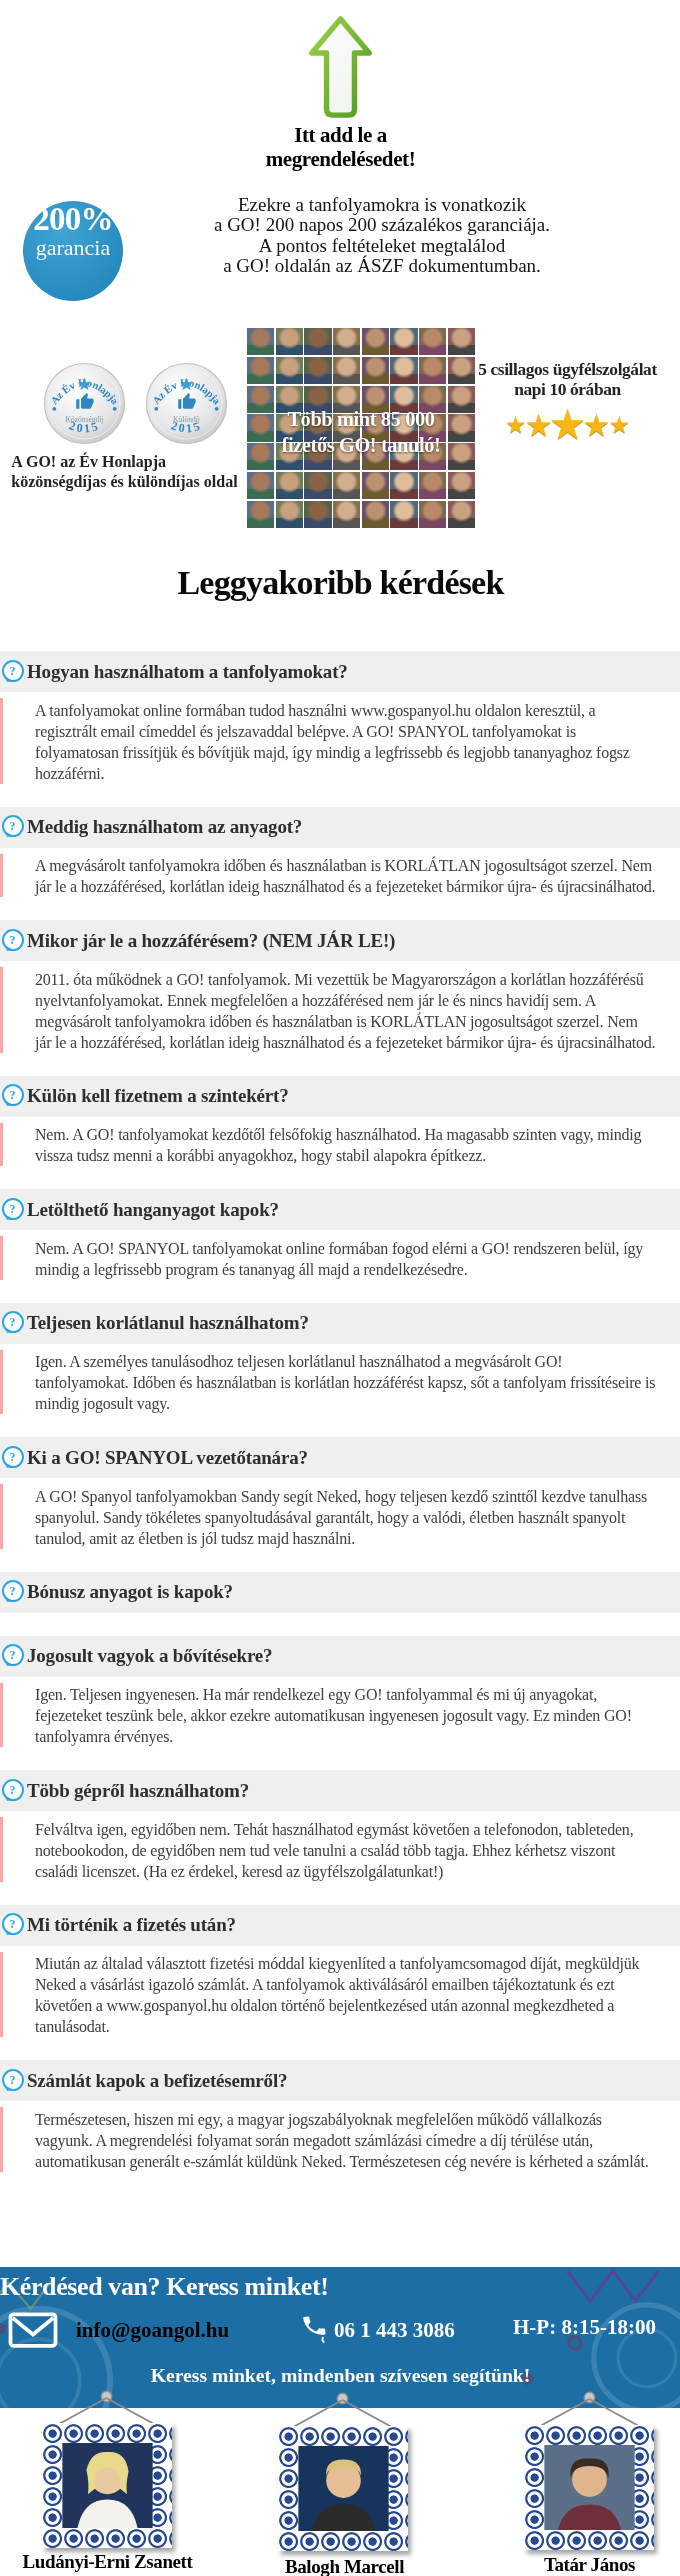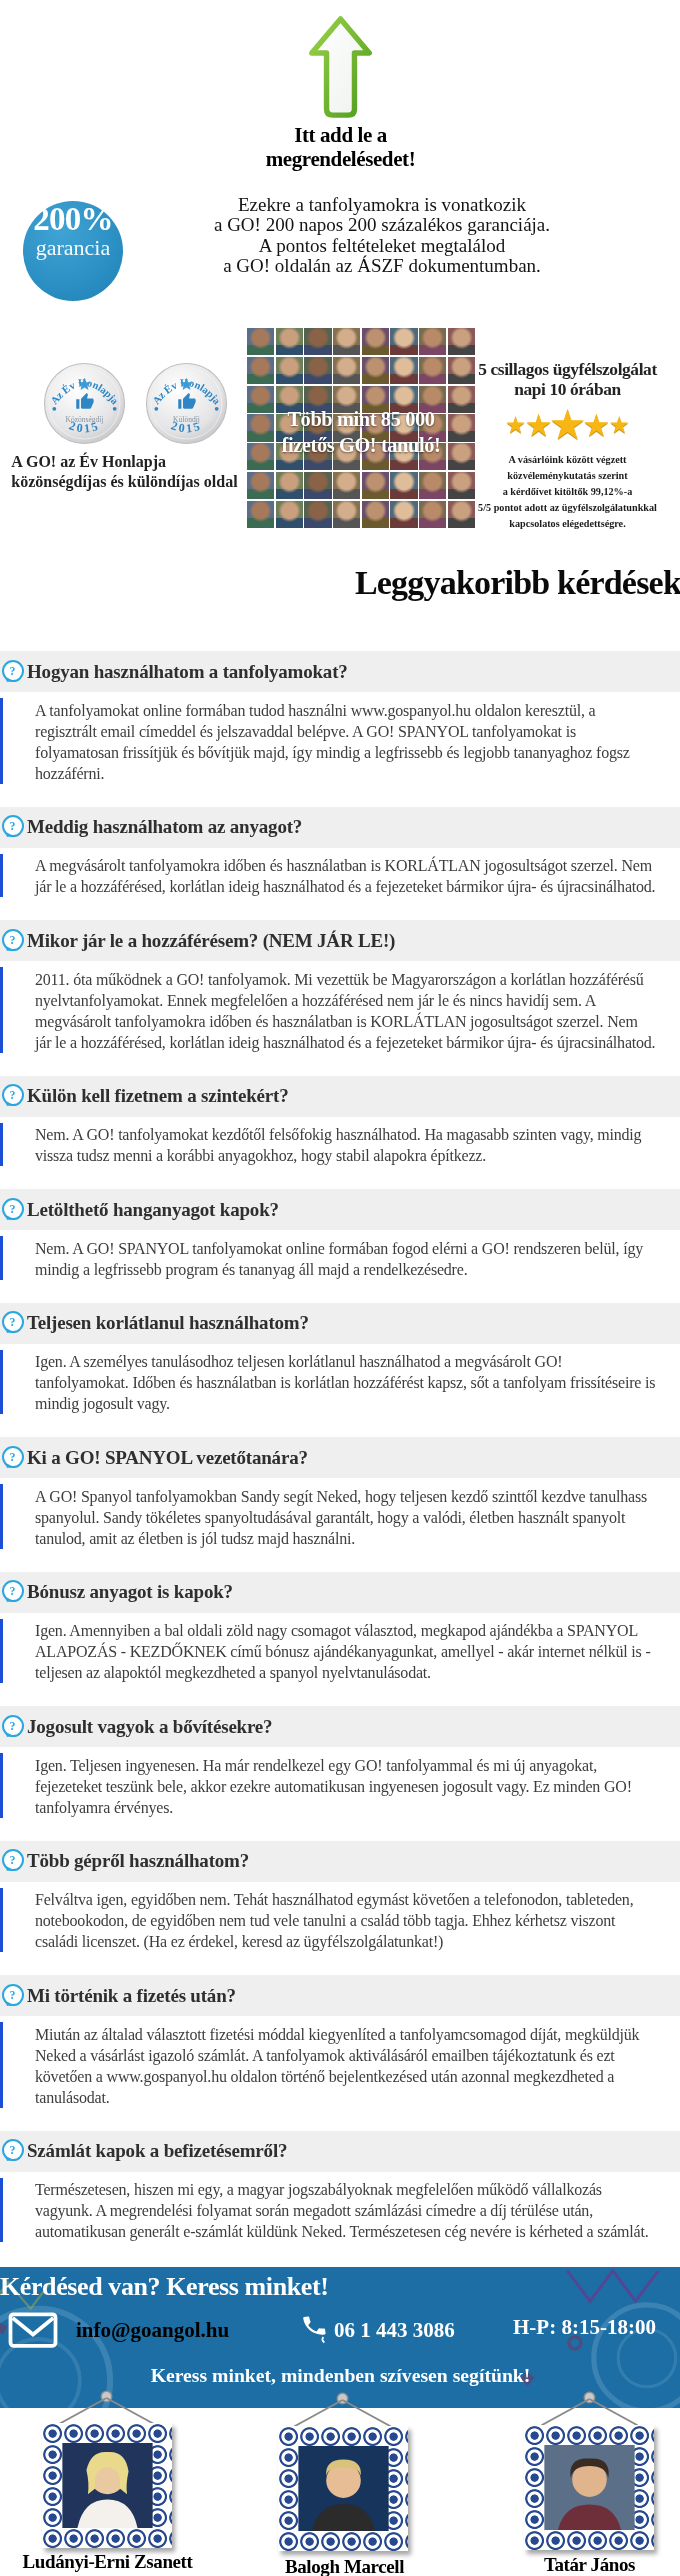--- a/index.html
+++ b/index.html
@@ -246,13 +246,6 @@
     <div class="stars">
       <span class="st0">★</span><span class="st1">★</span><span class="st2">★</span><span class="st3">★</span><span class="st4">★</span>
     </div>
-    <div class="rating-note">
-      <div>A vásárlóink között végzett</div>
-      <div>közvéleménykutatás szerint</div>
-      <div>a kérdőívet kitöltők 99,12%-a</div>
-      <div>5/5 pontot adott az ügyfélszolgálatunkkal</div>
-      <div>kapcsolatos elégedettségre.</div>
-    </div>
   </div>
 
   <div class="faq-title">Leggyakoribb kérdések</div>

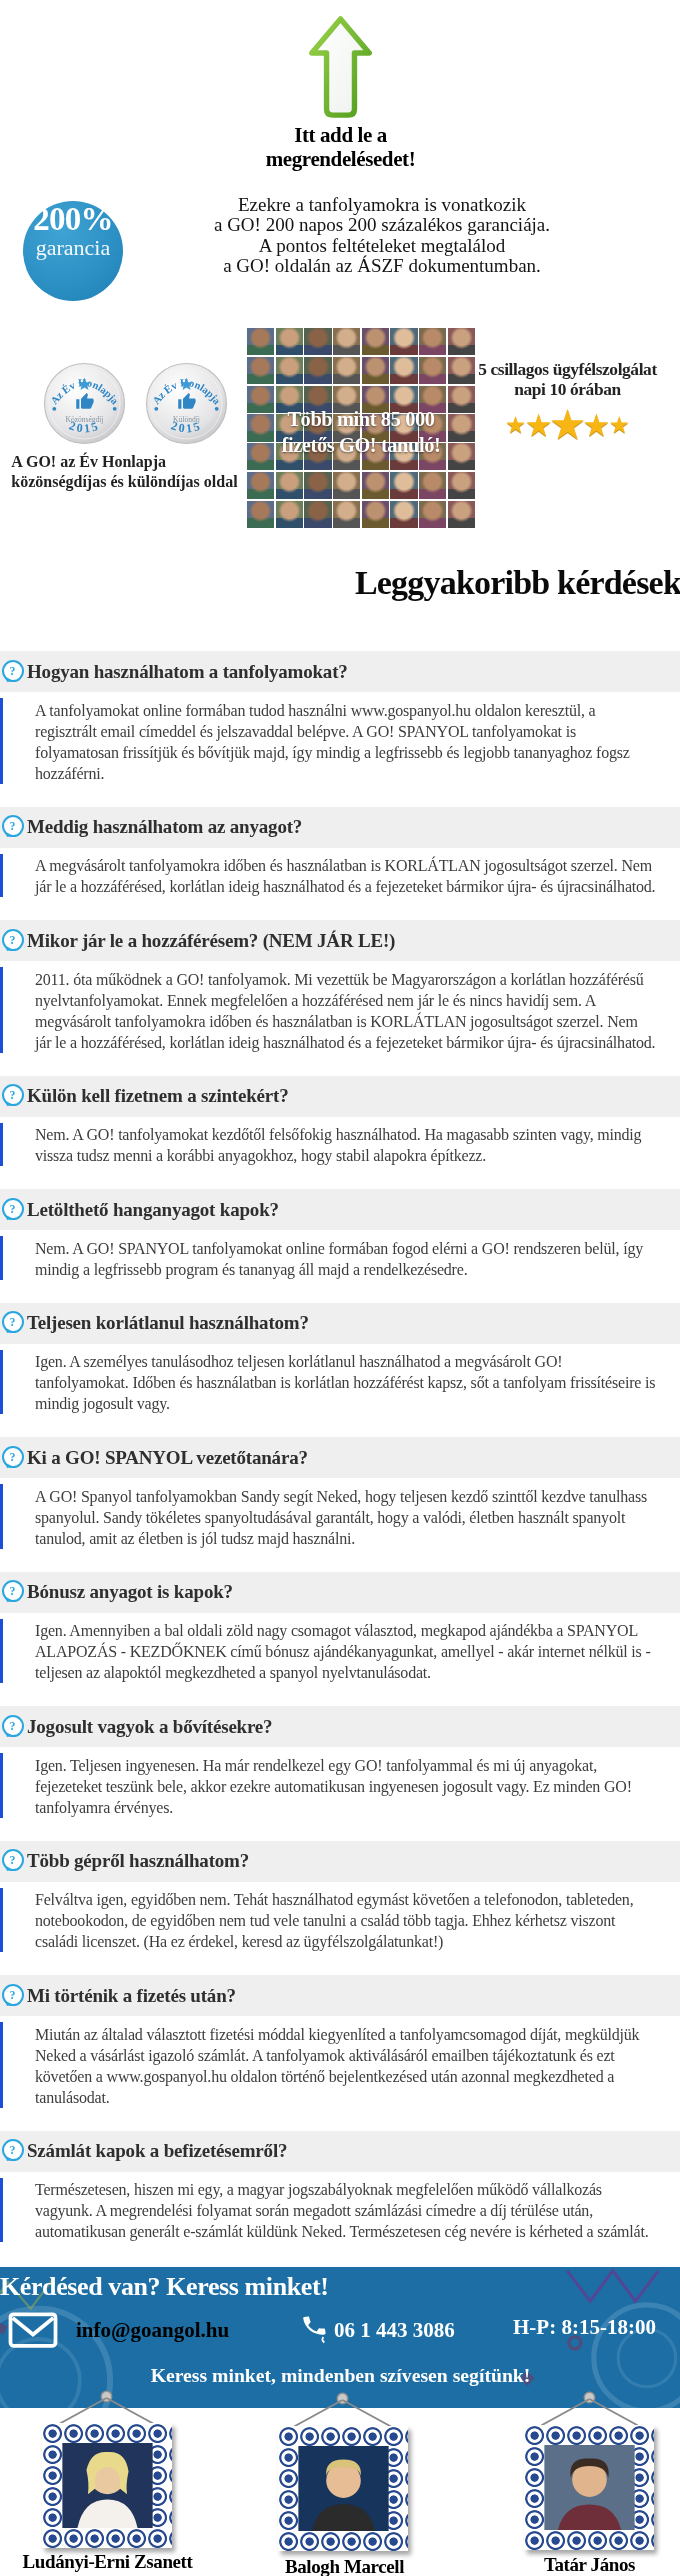--- a/index.html
+++ b/index.html
@@ -45,7 +45,7 @@
   .rating-note{margin-top:6px;font-size:10.2px;font-weight:bold;line-height:16px;color:#1c1c1c;}
 
   
-  .faq-title{position:absolute;left:0;top:564px;width:681px;text-align:right;
+  .faq-title{position:absolute;left:0;top:564px;width:681px;text-align:center;
              font-size:34px;font-weight:bold;color:#0a0a0a;letter-spacing:-0.8px;}
   .faq{position:absolute;left:0;top:651px;width:681px;height:1611px;overflow:hidden;}
   .faq-item{margin-bottom:23px;}

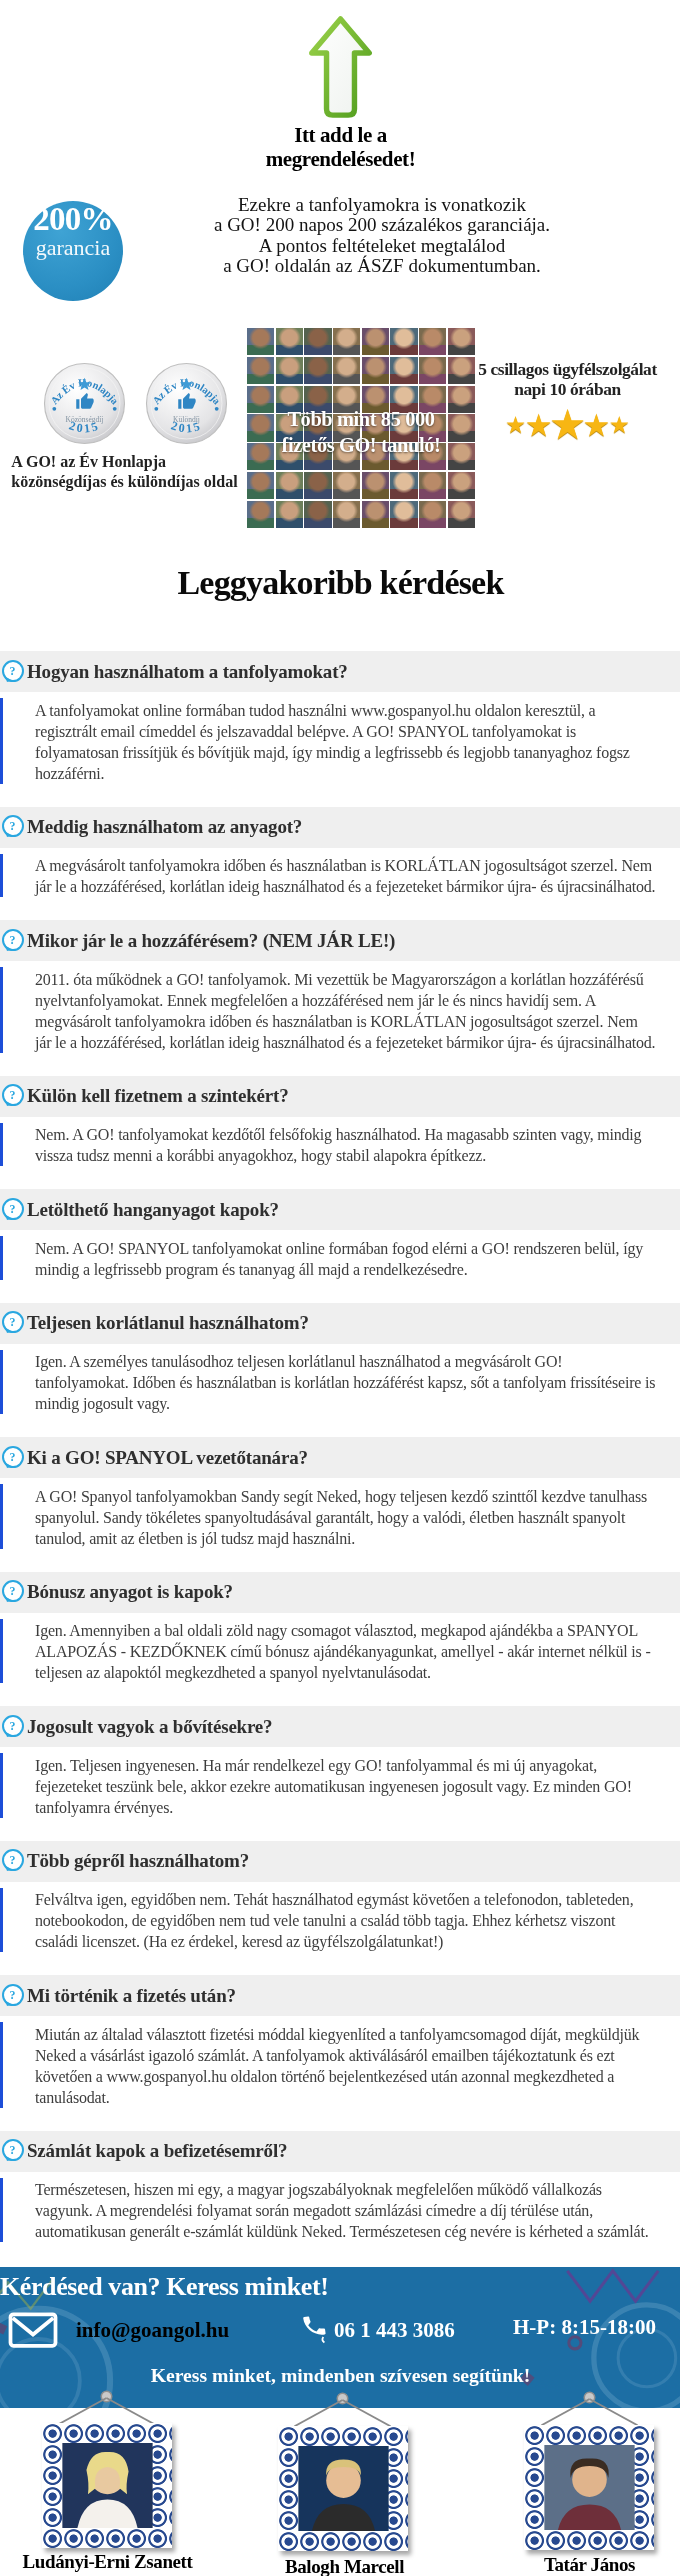--- a/index.html
+++ b/index.html
@@ -56,7 +56,7 @@
           font-size:12px;font-weight:bold;text-align:center;line-height:18px;}
   .q-icon::after{content:'';position:absolute;left:-0.8px;bottom:-6px;width:0;height:0;
           border:4.5px solid transparent;border-top-color:#2aa7e0;transform:rotate(28deg);}
-  .faq-a{border-left:3px solid #1d4ed8;margin-top:6px;padding:1.5px 24px 0 32px;
+  .faq-a{border-left:3px solid #fca5a5;margin-top:6px;padding:1.5px 24px 0 32px;
          font-size:16px;line-height:21px;color:#3d3d3d;letter-spacing:-0.2px;}
 
   

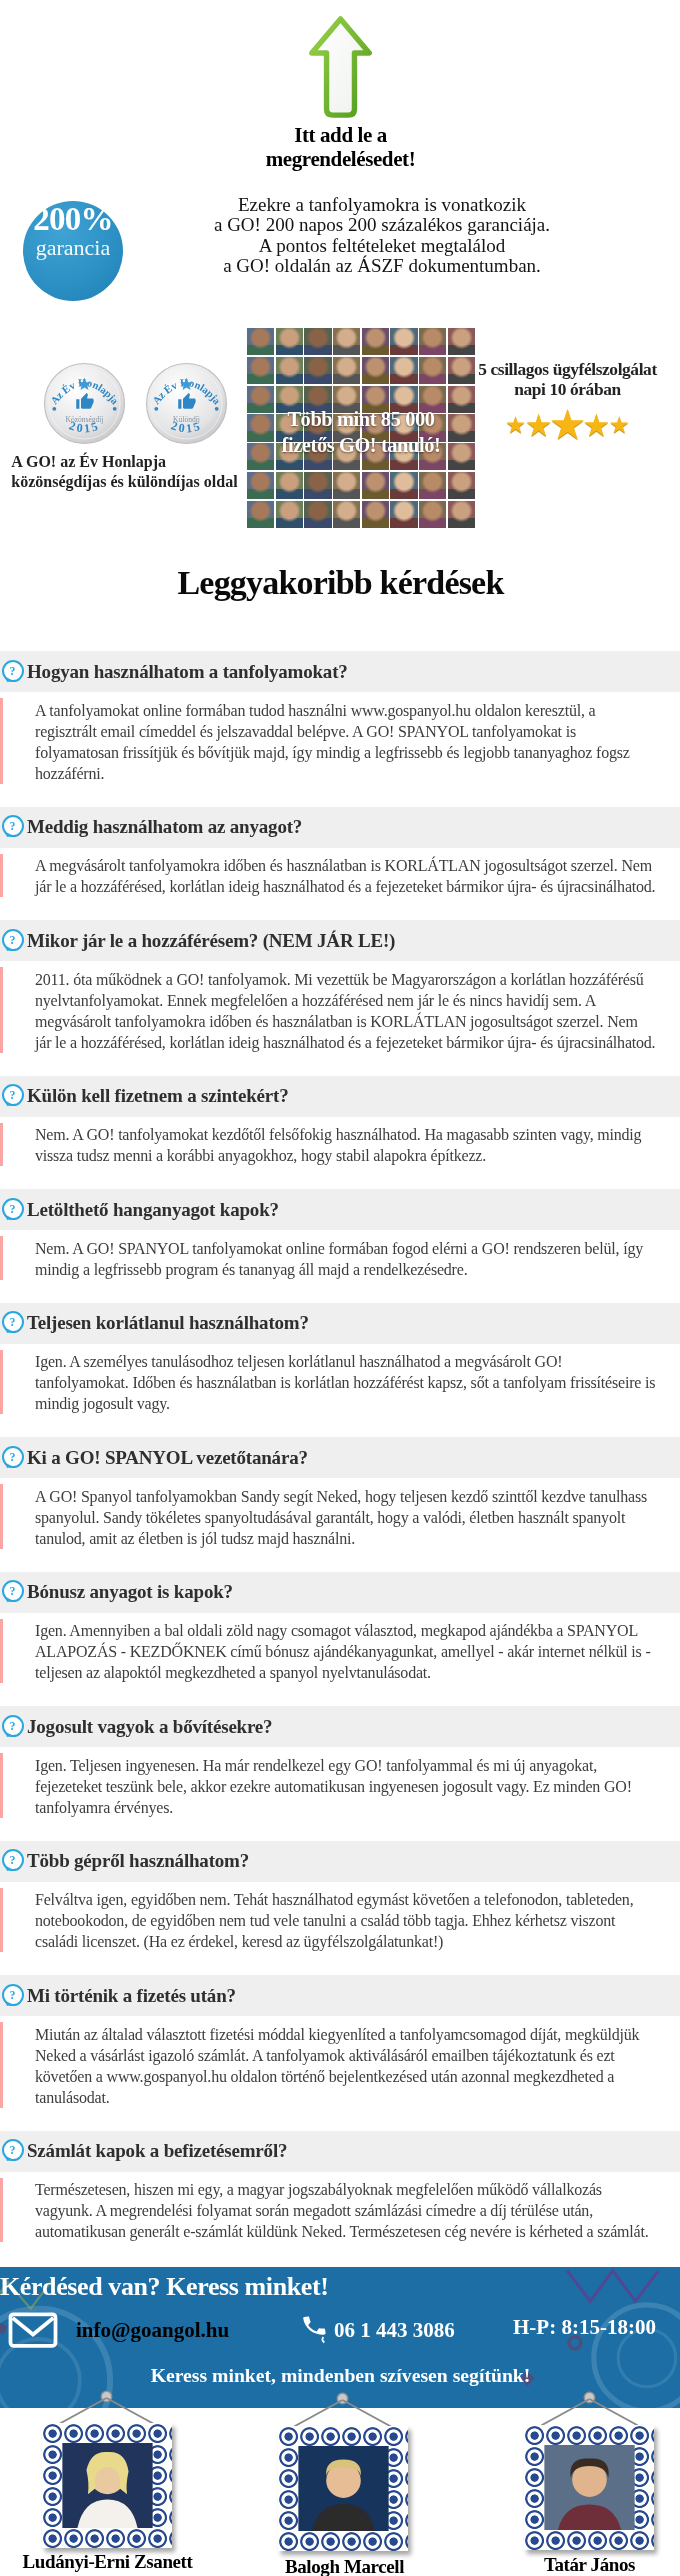--- a/index.html
+++ b/index.html
@@ -305,7 +305,6 @@
           <span class="q-icon">?</span>
           <span>Bónusz anyagot is kapok?</span>
         </div>
-      <div class="faq-a">Igen. Amennyiben a bal oldali zöld nagy csomagot választod, megkapod ajándékba a SPANYOL ALAPOZÁS - KEZDŐKNEK című bónusz ajándékanyagunkat, amellyel - akár internet nélkül is - teljesen az alapoktól megkezdheted a spanyol nyelvtanulásodat.</div>
     </div>
     <div class="faq-item">
       <div class="faq-q">

